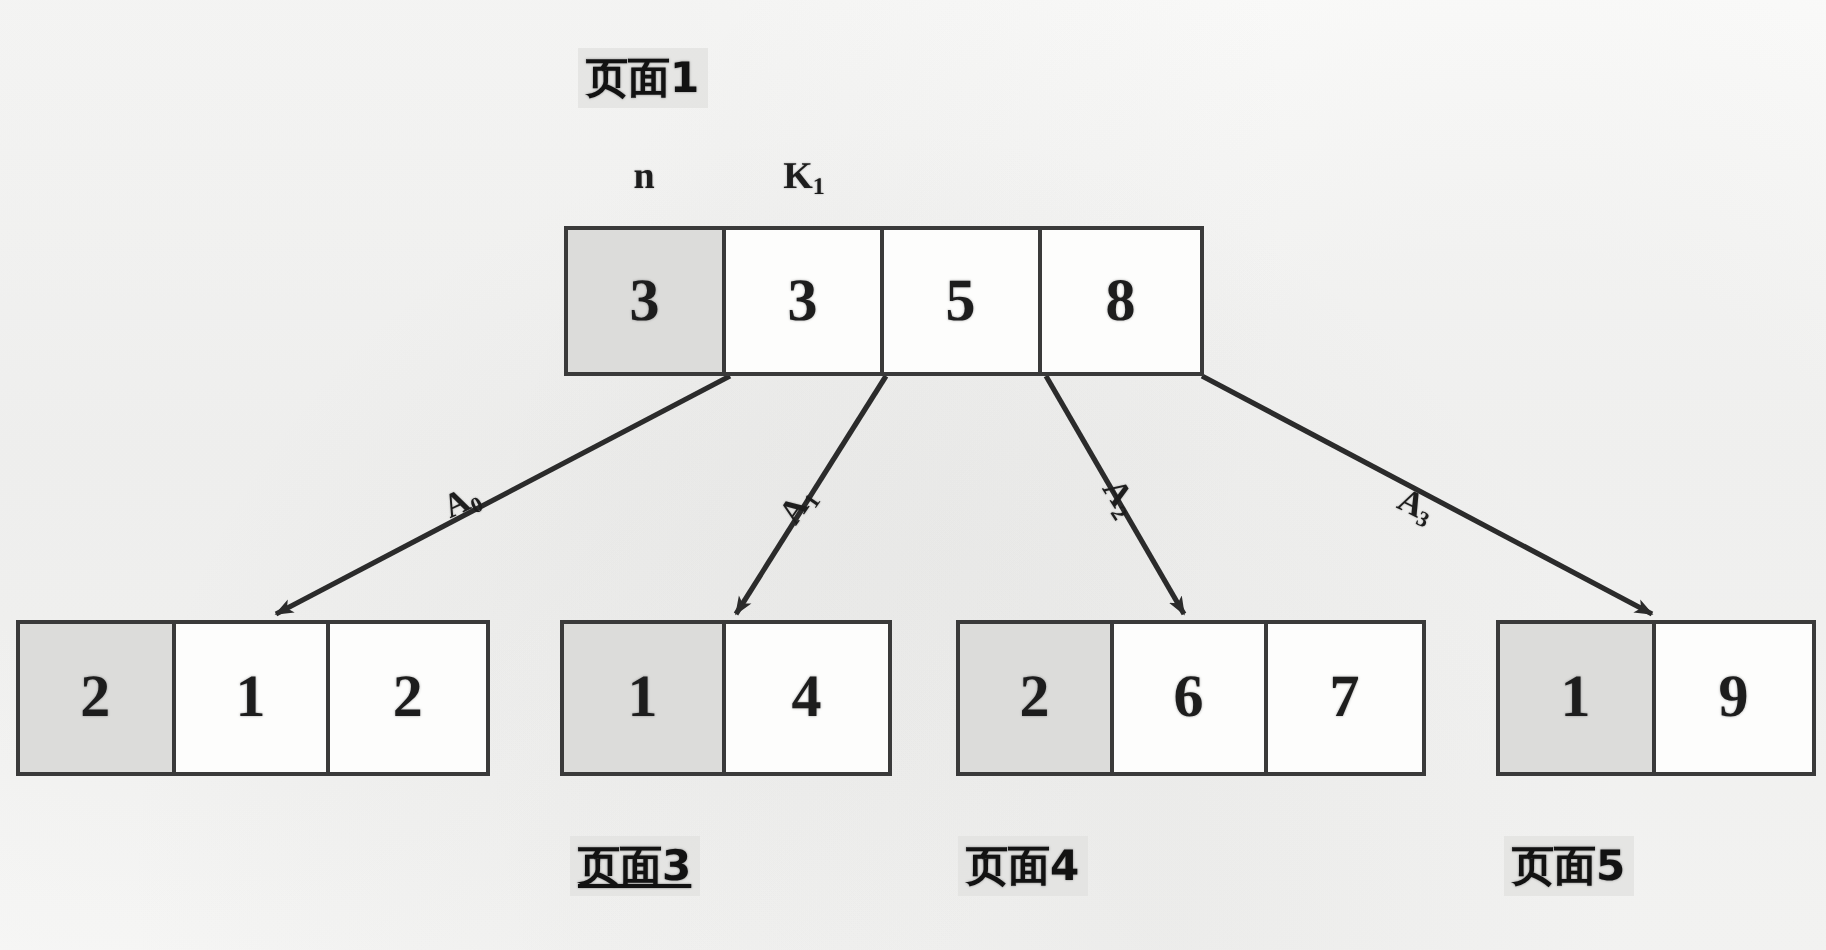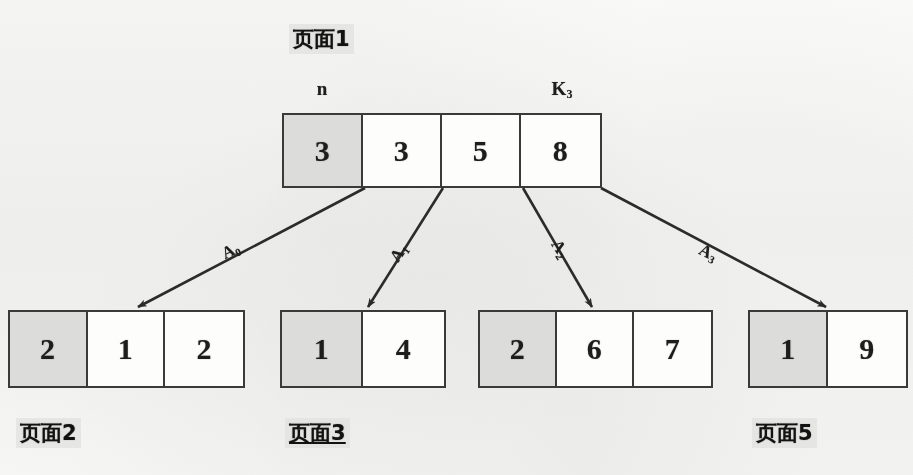--- a/index.html
+++ b/index.html
@@ -118,6 +118,7 @@
 
   <div class="col-head" style="left:282px; top:78px; width:80px;"><span>n</span></div>
 
+  <div class="col-head" style="left:362px; top:78px; width:80px;"><span>K</span><sub>1</sub></div>
 
 
   <div class="col-head" style="left:522px; top:78px; width:80px;"><span>K</span><sub>3</sub></div>

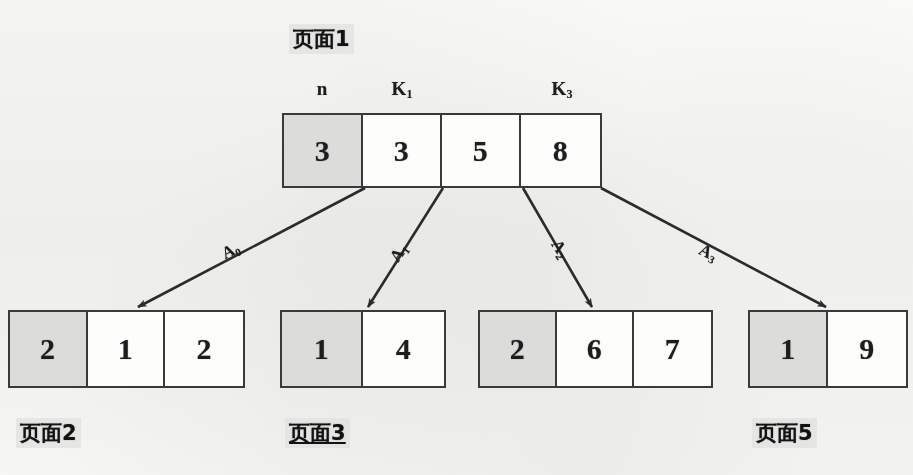--- a/index.html
+++ b/index.html
@@ -121,7 +121,6 @@
   <div class="col-head" style="left:362px; top:78px; width:80px;"><span>K</span><sub>1</sub></div>
 
 
-  <div class="col-head" style="left:522px; top:78px; width:80px;"><span>K</span><sub>3</sub></div>
 
   <div class="node" style="left:282px; top:113px; width:320px; height:75px;">
     <div class="cell shaded" style="width:80px;">3</div>

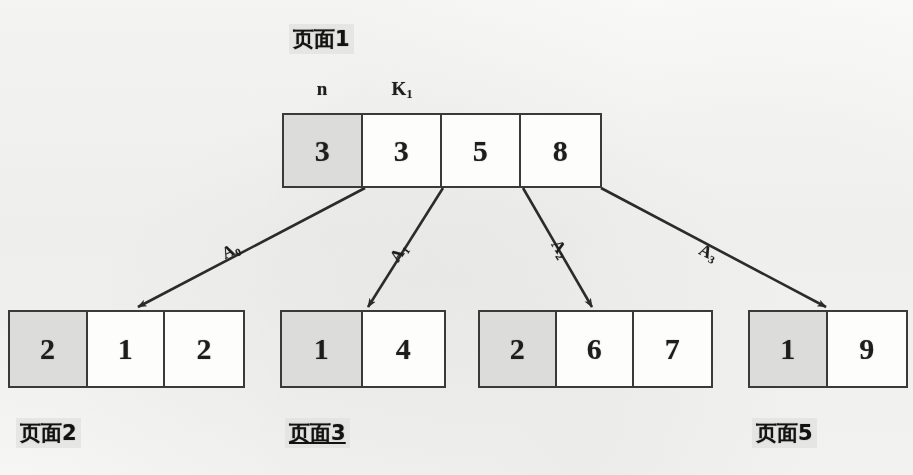--- a/index.html
+++ b/index.html
@@ -154,7 +154,6 @@
     <div class="cell" style="width:79px;">1</div>
     <div class="cell" style="width:79px;">2</div>
   </div>
-  <div class="page-label" style="left:16px; top:418px;">页面2</div>
 
   <div class="node" style="left:280px; top:310px; width:166px; height:78px;">
     <div class="cell shaded" style="width:83px;">1</div>

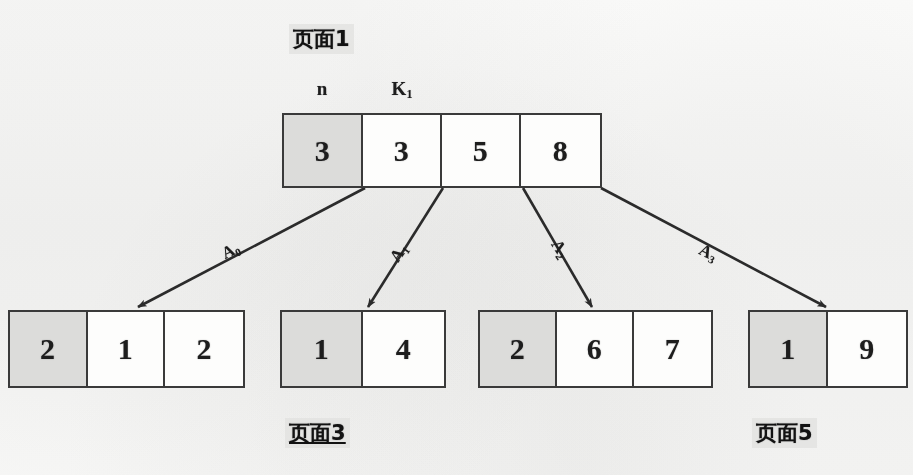--- a/index.html
+++ b/index.html
@@ -166,6 +166,7 @@
     <div class="cell" style="width:78px;">6</div>
     <div class="cell" style="width:78px;">7</div>
   </div>
+  <div class="page-label" style="left:479px; top:418px;">页面4</div>
 
   <div class="node" style="left:748px; top:310px; width:160px; height:78px;">
     <div class="cell shaded" style="width:80px;">1</div>

